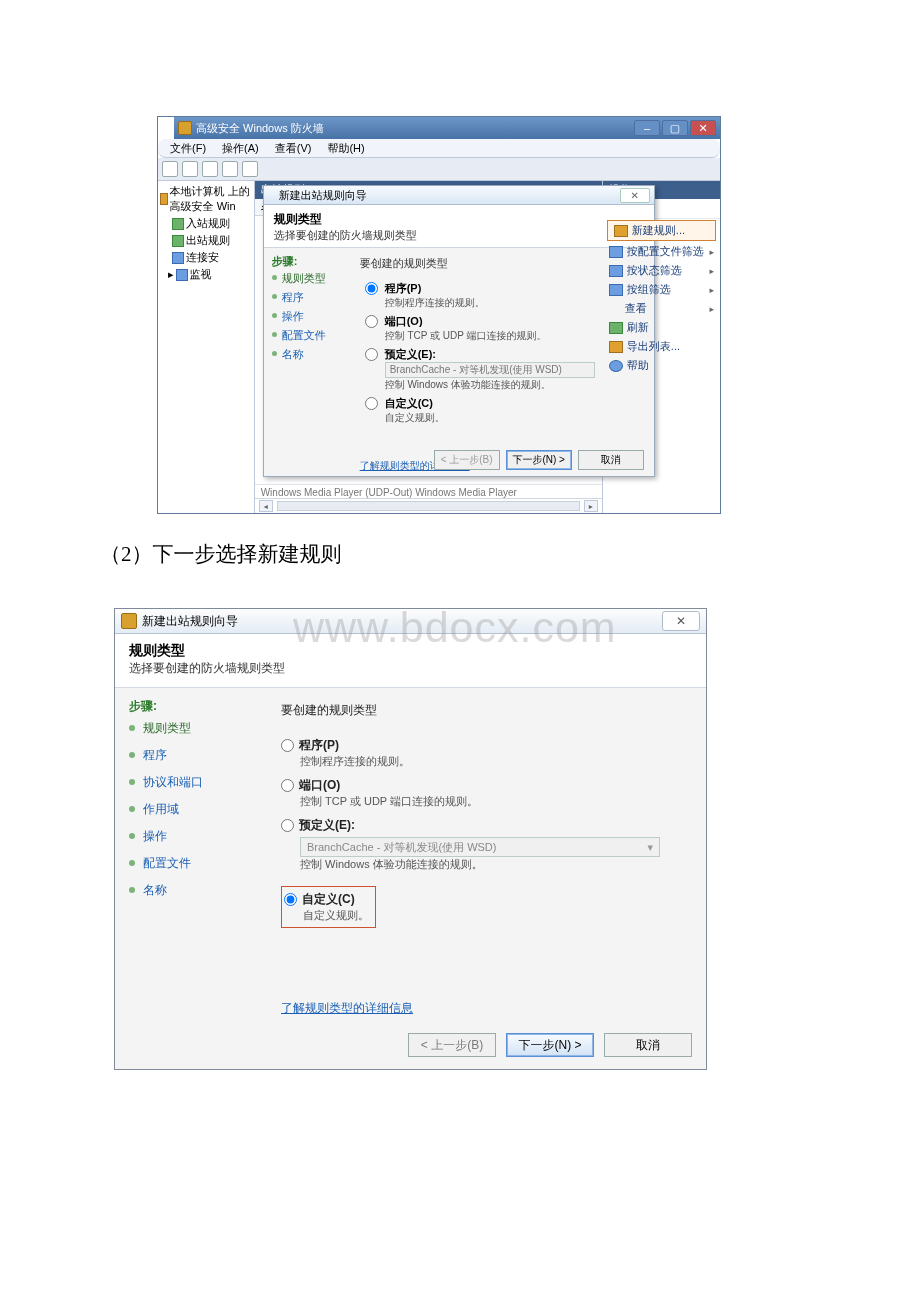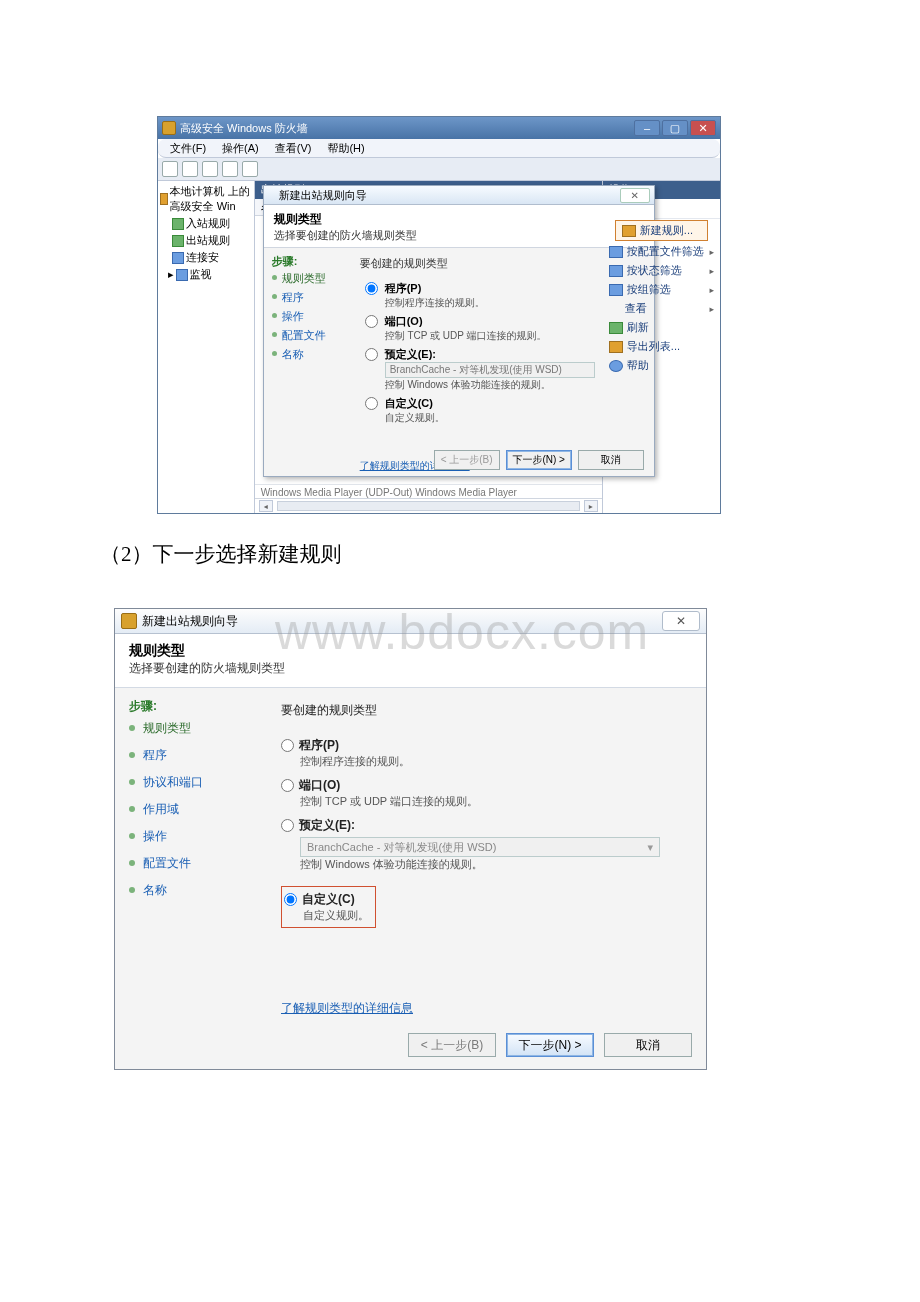--- a/index.html
+++ b/index.html
@@ -7,7 +7,7 @@
   .caption { font-size:21px; padding:26px 0 22px 100px; font-family:"SimSun",serif;}
   
   .sc1-wrap { width:562px; margin:116px 0 0 157px; border:1px solid #5f7b9c; position:relative; background:#fff;}
-  .sc1-title { height:22px; background:linear-gradient(#6d96c8,#4873a6); color:#fff; display:flex; align-items:center; padding:0 4px; font-size:11px;}
+  .sc1-title { height:22px; background:linear-gradient(#6d96c8,#4873a6); color:#fff; display:flex; align-items:center; padding:0 4px; font-size:11px;margin-left:16px;}
   .sc1-title .shield { width:12px; height:12px; background:#d8a12d; border:1px solid #9a6e15; margin-right:4px; border-radius:2px;}
   .sc1-title .spacer { flex:1;}
   .winbtn { width:24px; height:14px; margin-left:2px; display:flex; align-items:center; justify-content:center; color:#fff; background:#6590c6; border:1px solid #4e70a0; border-radius:2px;}

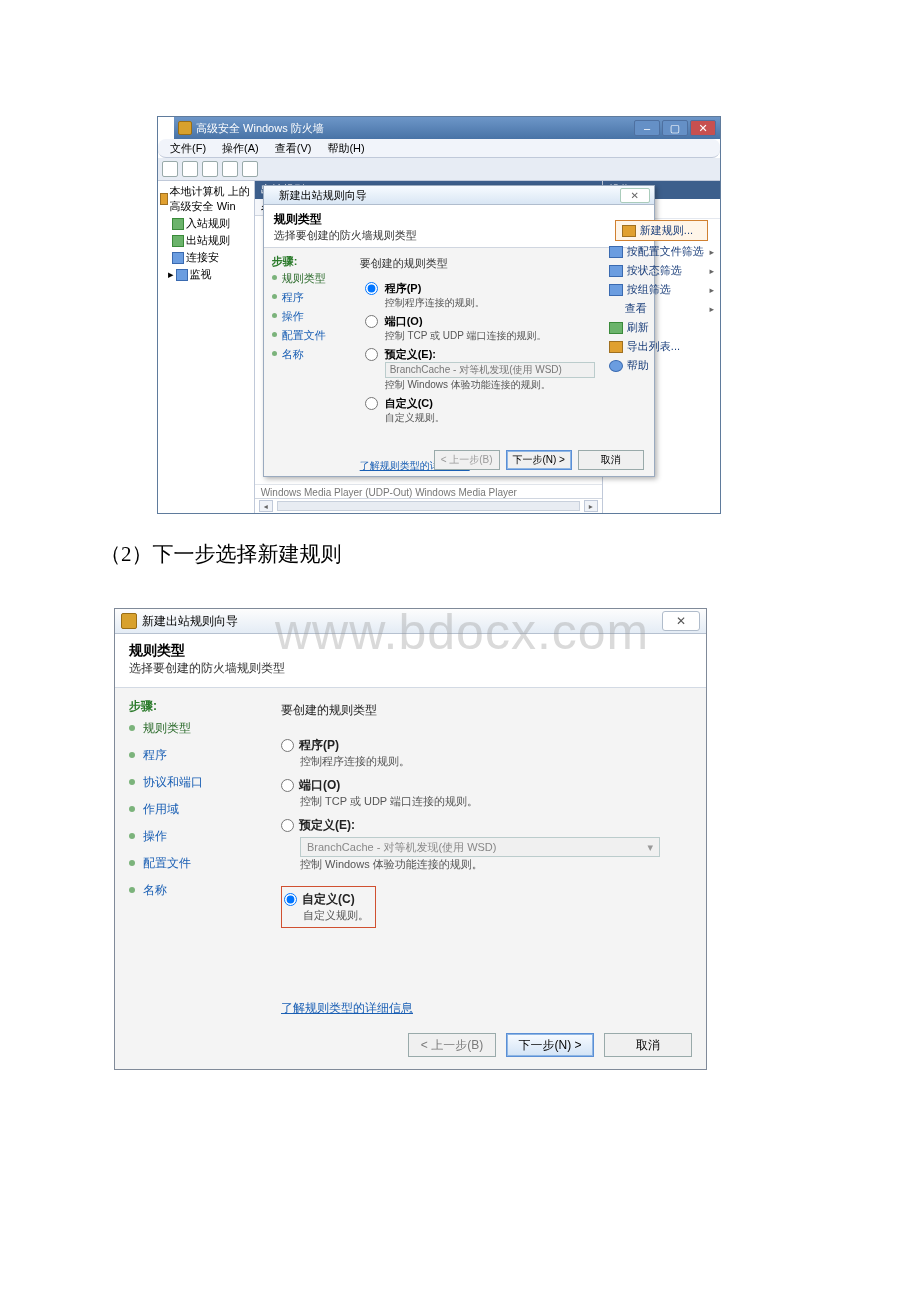--- a/index.html
+++ b/index.html
@@ -31,7 +31,7 @@
   .act-sub{ padding:2px 6px; color:#333; border-bottom:1px solid #e4e8ef;}
   .act-item{ display:flex; align-items:center; padding:2px 6px; gap:4px; color:#1a3e7a; position:relative;}
   .act-ico{ width:12px; height:10px; background:#e0a030; border:1px solid #a07020;}
-  .act-item.hl{ border:1px solid #d08030; background:#fff5e8; margin:1px 12px;}
+  .act-item.hl{ border:1px solid #d08030; background:#fff5e8; margin:1px 4px;}
   .arr{ margin-left:auto; font-size:9px; color:#666;}
   
   .wiz1{ position:absolute; left:8px; top:4px; width:390px; height:290px; background:#f4f4f4; border:1px solid #9aaabf; box-shadow:2px 2px 5px rgba(0,0,0,.3);}

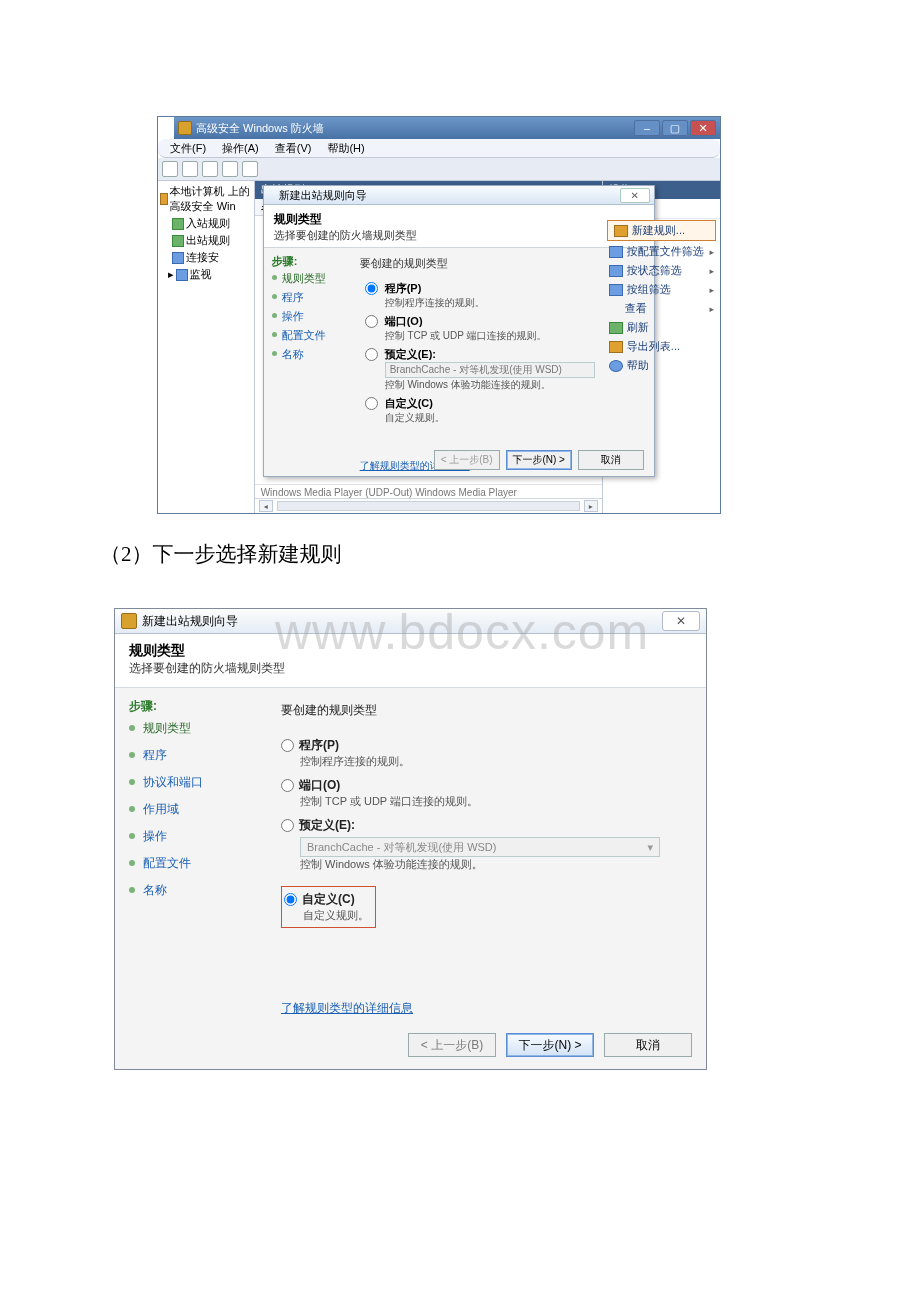--- a/index.html
+++ b/index.html
@@ -90,7 +90,7 @@
   .wbtn2.dis{ color:#7a7a7a;}
   
   .wm{ position:relative;}
-  .wm-text{ position:absolute; left:160px; top:-6px; font-size:50px; color:rgba(150,150,150,.35); letter-spacing:1px; font-family:Arial,sans-serif; pointer-events:none;}
+  .wm-text{ position:absolute; left:178px; top:-6px; font-size:43px; color:rgba(150,150,150,.35); letter-spacing:1px; font-family:Arial,sans-serif; pointer-events:none;}
   
   .mid-bottom{ position:absolute; bottom:0; left:0; right:0; font-size:10px; color:#777;}
   .mid-bottom .r{ display:flex; gap:8px; padding:0 6px; border-top:1px solid #e0e4ea; height:13px; align-items:flex-end;}

